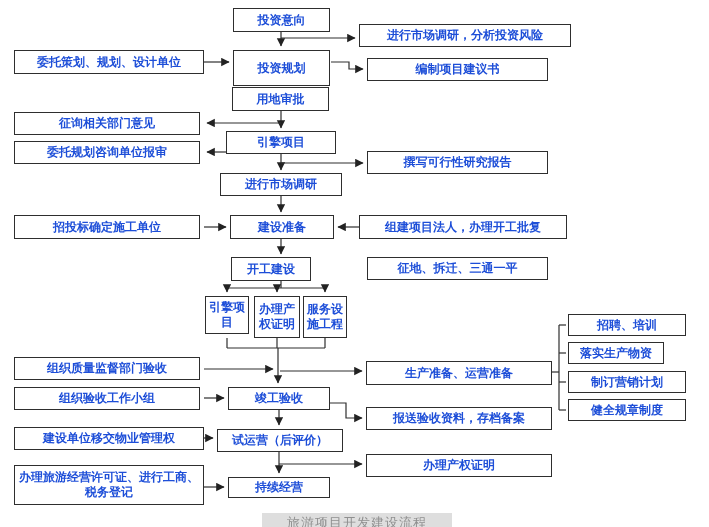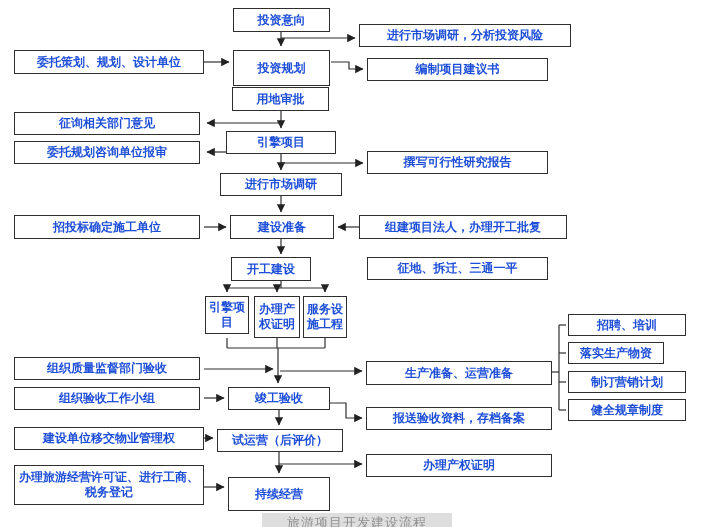--- a/index.html
+++ b/index.html
@@ -108,7 +108,7 @@
 <div class="box small" style="left:303px;top:296px;width:44px;height:42px">服务设施工程</div>
 <div class="box" style="left:228px;top:387px;width:102px;height:23px">竣工验收</div>
 <div class="box" style="left:217px;top:429px;width:126px;height:23px">试运营（后评价）</div>
-<div class="box" style="left:228px;top:477px;width:102px;height:34px">持续经营</div>
+<div class="box" style="left:228px;top:477px;width:102px;height:21px">持续经营</div>
 
 <div class="box" style="left:14px;top:50px;width:190px;height:24px">委托策划、规划、设计单位</div>
 <div class="box" style="left:14px;top:112px;width:186px;height:23px">征询相关部门意见</div>

